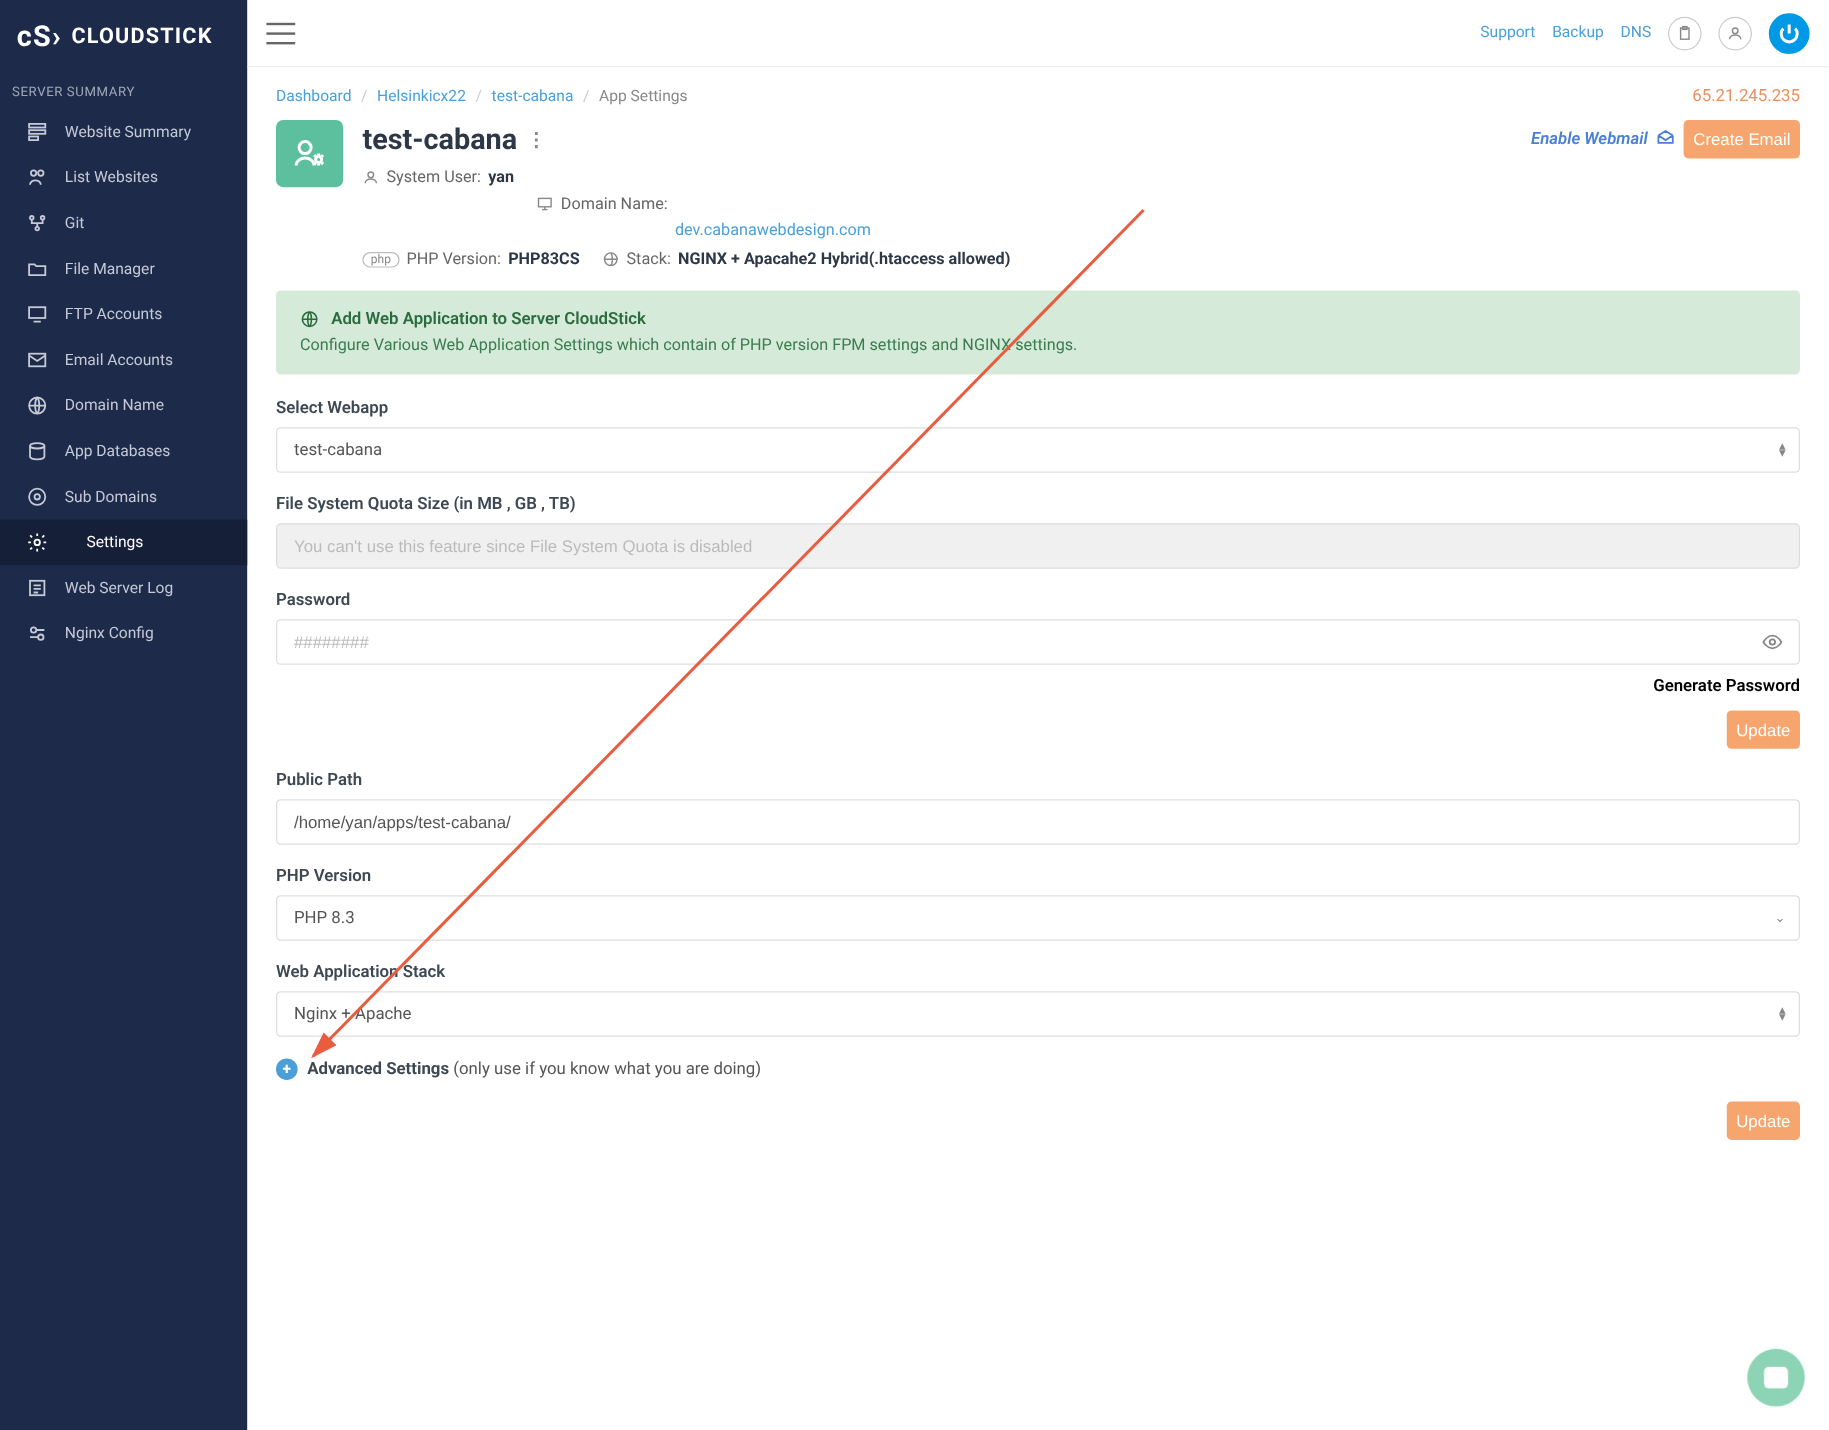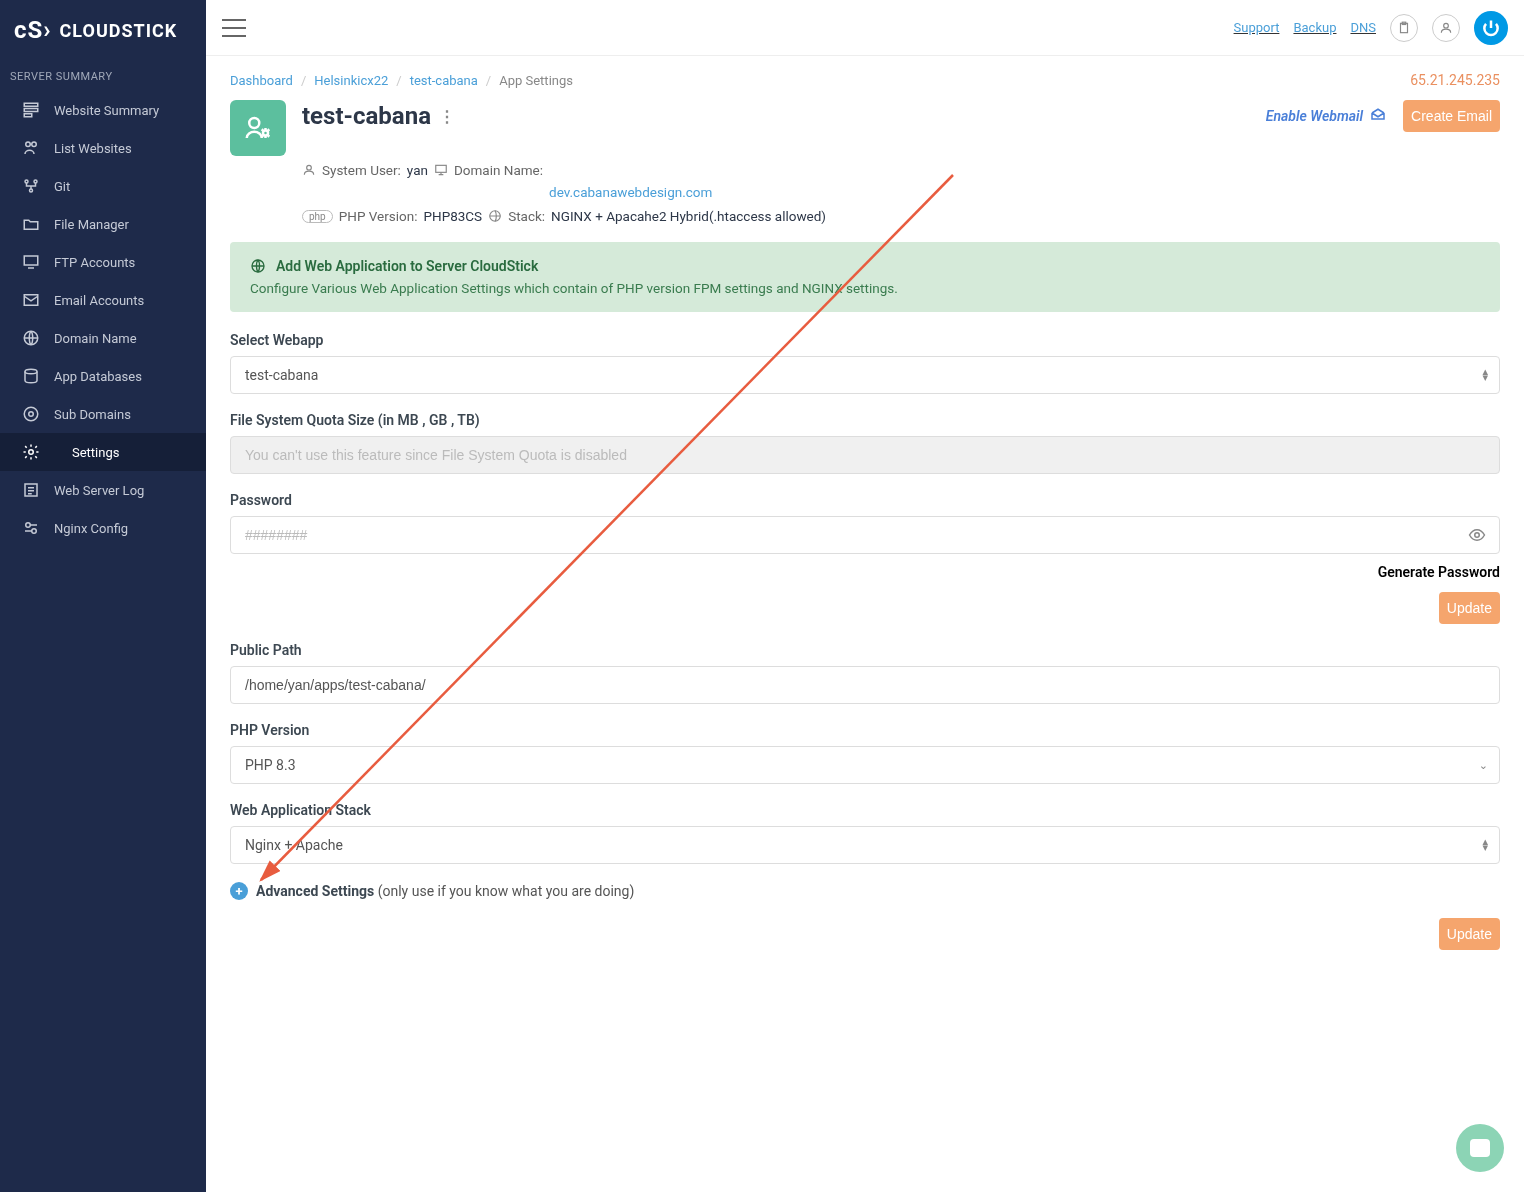--- a/index.html
+++ b/index.html
@@ -13,7 +13,7 @@
 .sidebar-item.active { background: #151f38; color: #fff; gap: 32px; }
 .sidebar-item .icon { width: 18px; height: 18px; display: flex; align-items: center; justify-content: center; }
 .main { flex: 1; display: flex; flex-direction: column; }
-.topbar { height: 56px; display: flex; align-items: center; justify-content: space-between; padding: 0 16px; border-bottom: 1px solid #eee; text-decoration: underline; }
+.topbar { height: 56px; display: flex; align-items: center; justify-content: space-between; padding: 0 16px; border-bottom: 1px solid #eee; }
 .hamburger { width: 24px; height: 18px; display: flex; flex-direction: column; justify-content: space-between; cursor: pointer; }
 .hamburger span { height: 2px; background: #666; }
 .topbar-right { display: flex; align-items: center; gap: 14px; }

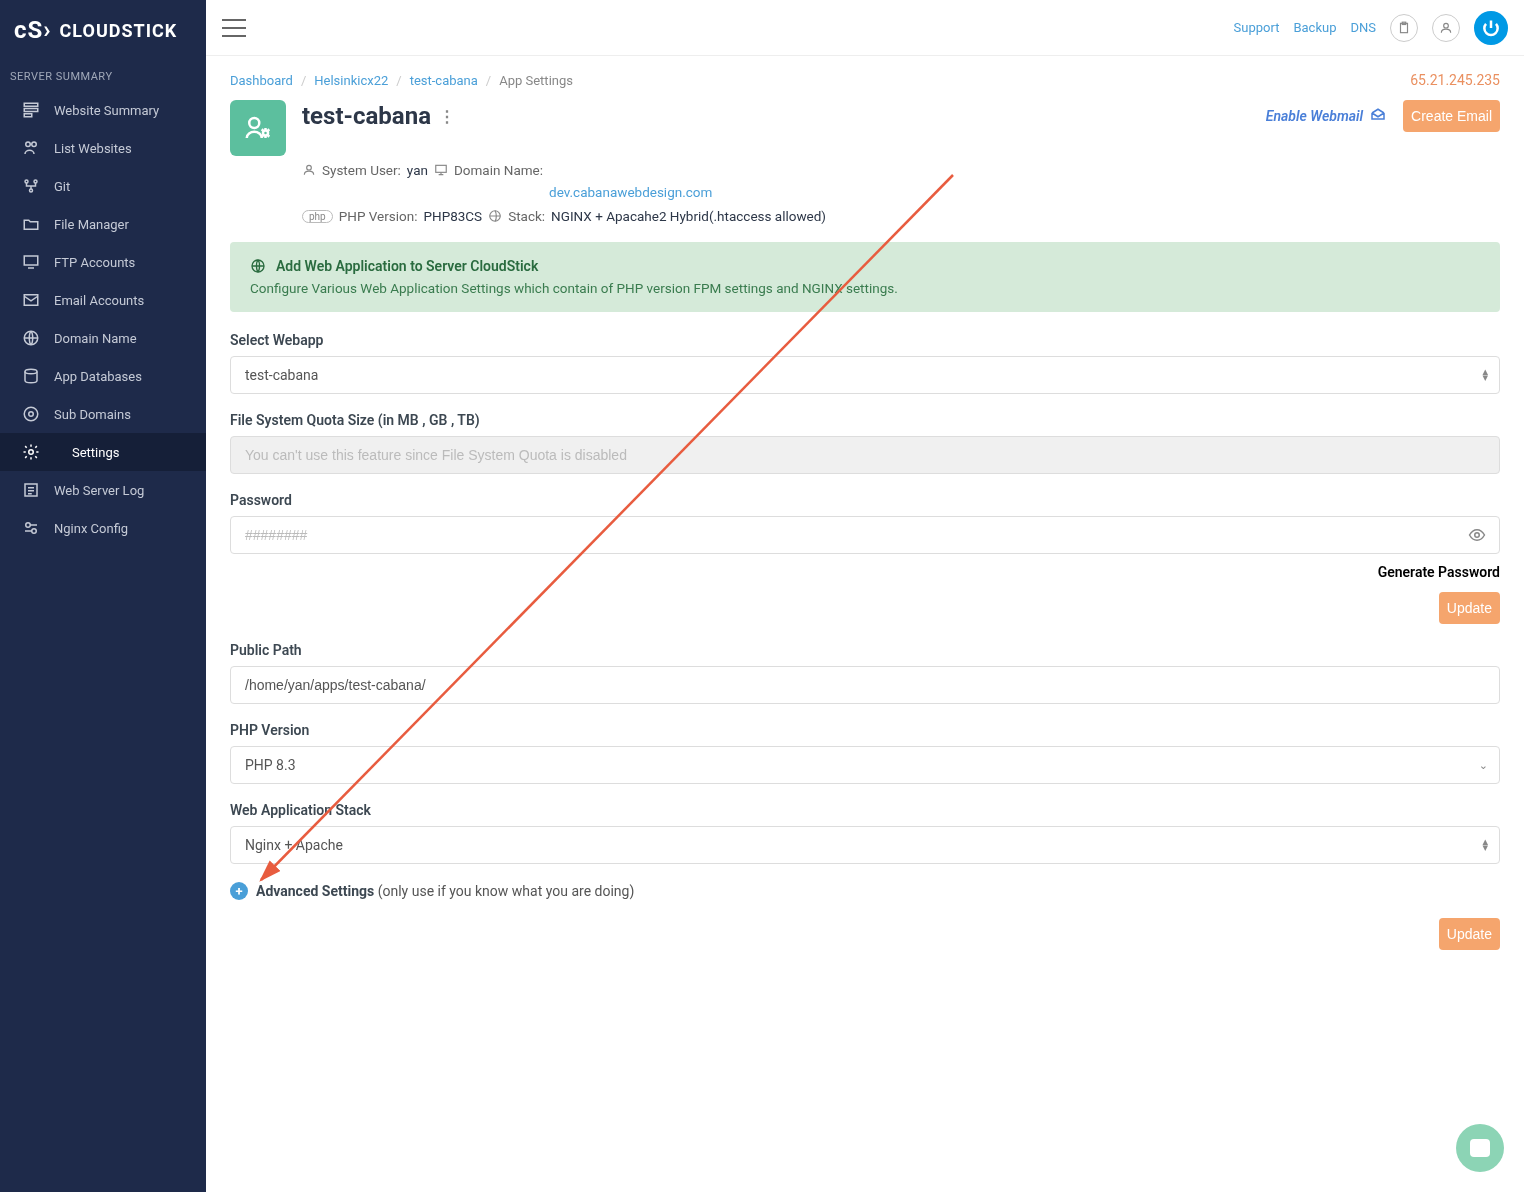--- a/index.html
+++ b/index.html
@@ -32,7 +32,7 @@
 .app-title-row { display: flex; align-items: center; justify-content: space-between; }
 .app-title { font-size: 24px; font-weight: 700; color: #2d3748; display: flex; align-items: center; gap: 8px; }
 .app-title-menu { color: #888; cursor: pointer; font-size: 16px; }
-.app-actions { display: flex; align-items: center; gap: 16px; }
+.app-actions { display: flex; align-items: center; gap: 6px; }
 .enable-webmail { color: #4a7fd8; font-style: italic; font-weight: 600; font-size: 14px; cursor: pointer; display: flex; align-items: center; gap: 6px; }
 .btn-orange { background: #f5a56d; color: #fff; border: none; padding: 8px 8px; border-radius: 4px; cursor: pointer; font-size: 14px; }
 .meta-row { display: flex; gap: 6px; align-items: center; margin-top: 8px; flex-wrap: wrap; font-size: 13.5px; color: #555; }

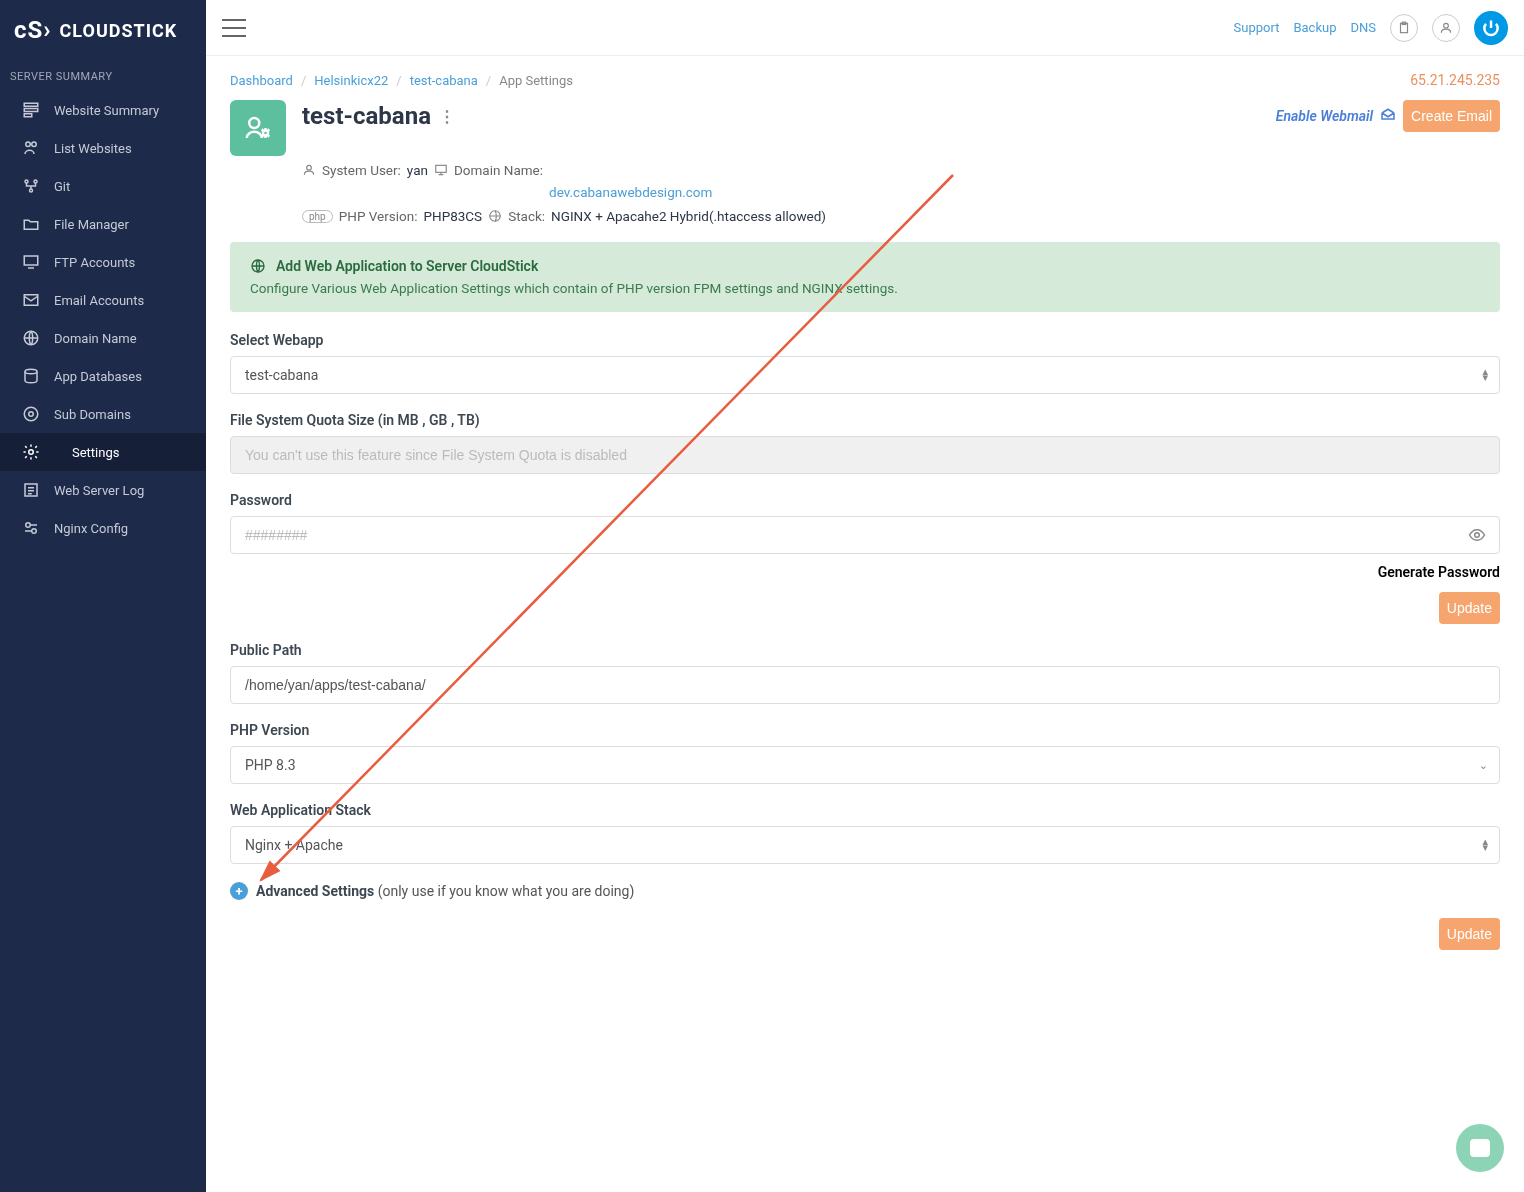--- a/index.html
+++ b/index.html
@@ -35,7 +35,7 @@
 .app-actions { display: flex; align-items: center; gap: 6px; }
 .enable-webmail { color: #4a7fd8; font-style: italic; font-weight: 600; font-size: 14px; cursor: pointer; display: flex; align-items: center; gap: 6px; }
 .btn-orange { background: #f5a56d; color: #fff; border: none; padding: 8px 8px; border-radius: 4px; cursor: pointer; font-size: 14px; }
-.meta-row { display: flex; gap: 6px; align-items: center; margin-top: 8px; flex-wrap: wrap; font-size: 13.5px; color: #555; }
+.meta-row { display: flex; gap: 19px; align-items: flex-start; margin-top: 8px; flex-wrap: wrap; font-size: 13.5px; color: #555; }
 .meta-item { display: flex; align-items: center; gap: 6px; }
 .meta-item .mlabel { color: #666; }
 .meta-item .mval { font-weight: 400; color: #2d3748; }

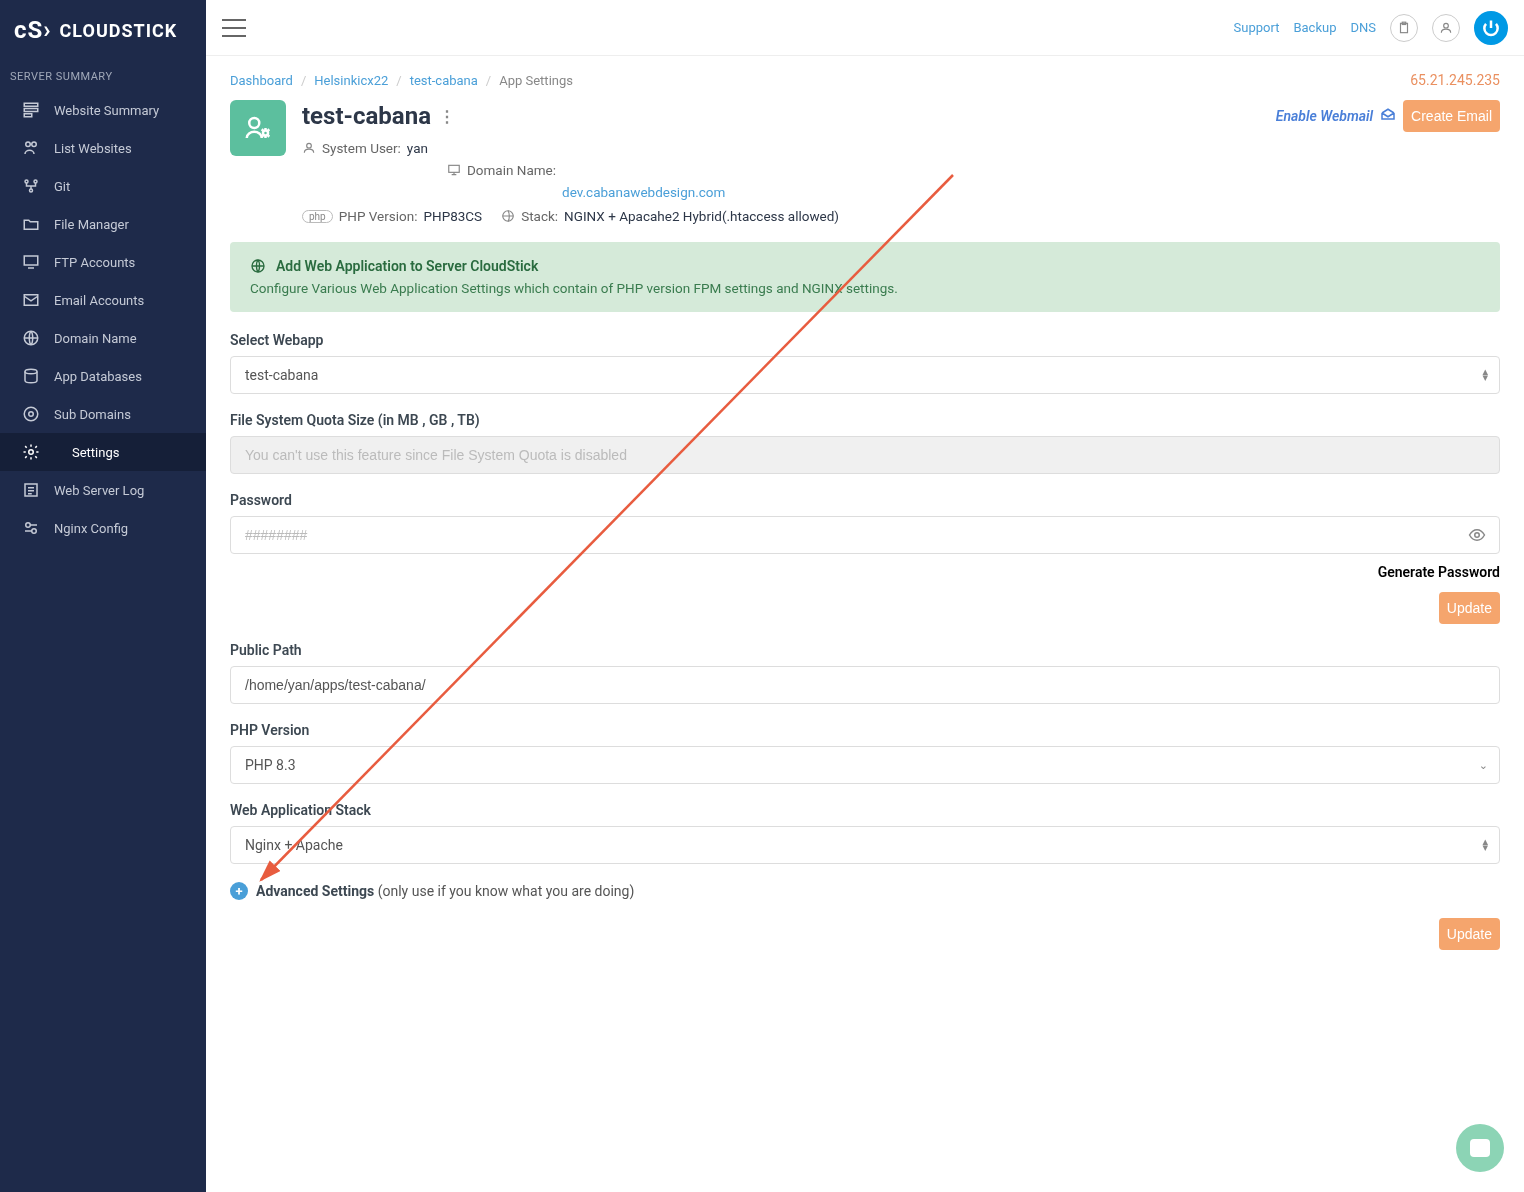--- a/index.html
+++ b/index.html
@@ -38,7 +38,7 @@
 .meta-row { display: flex; gap: 19px; align-items: flex-start; margin-top: 8px; flex-wrap: wrap; font-size: 13.5px; color: #555; }
 .meta-item { display: flex; align-items: center; gap: 6px; }
 .meta-item .mlabel { color: #666; }
-.meta-item .mval { font-weight: 400; color: #2d3748; }
+.meta-item .mval { font-weight: 700; color: #2d3748; }
 .meta-item .mlink { color: #4a9fd8; margin-top: 44px; }
 .php-badge { border: 1px solid #bbb; border-radius: 10px; padding: 0 6px; font-size: 10px; color: #888; }
 .info-box { background: #d5ead9; border-radius: 4px; padding: 16px 20px; margin-bottom: 20px; }

